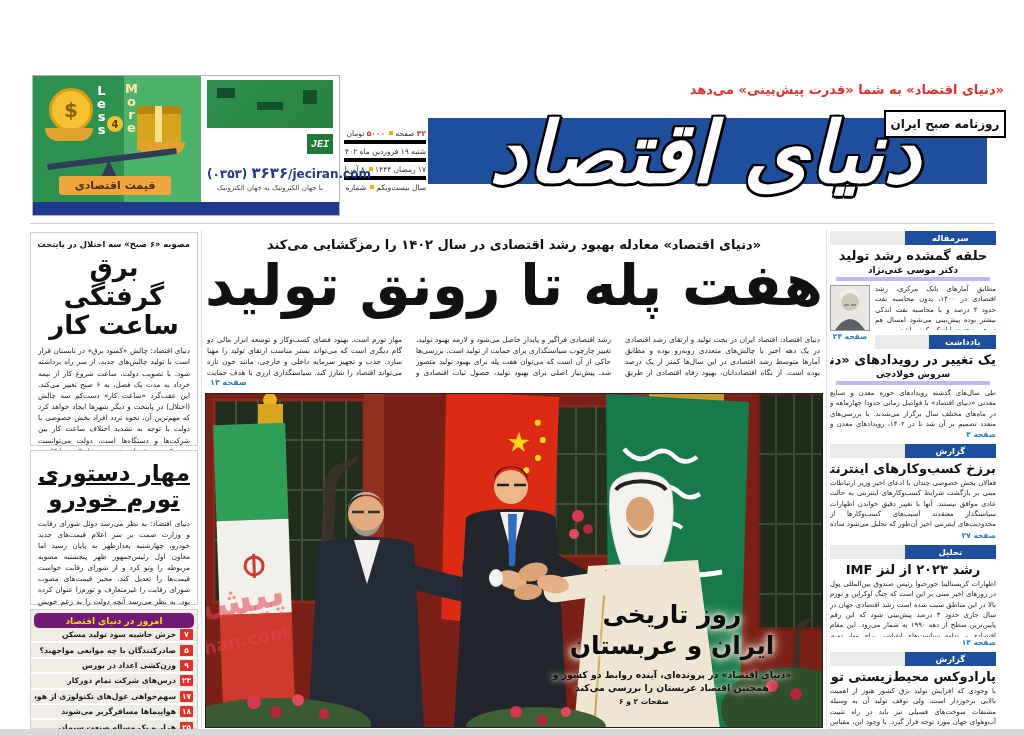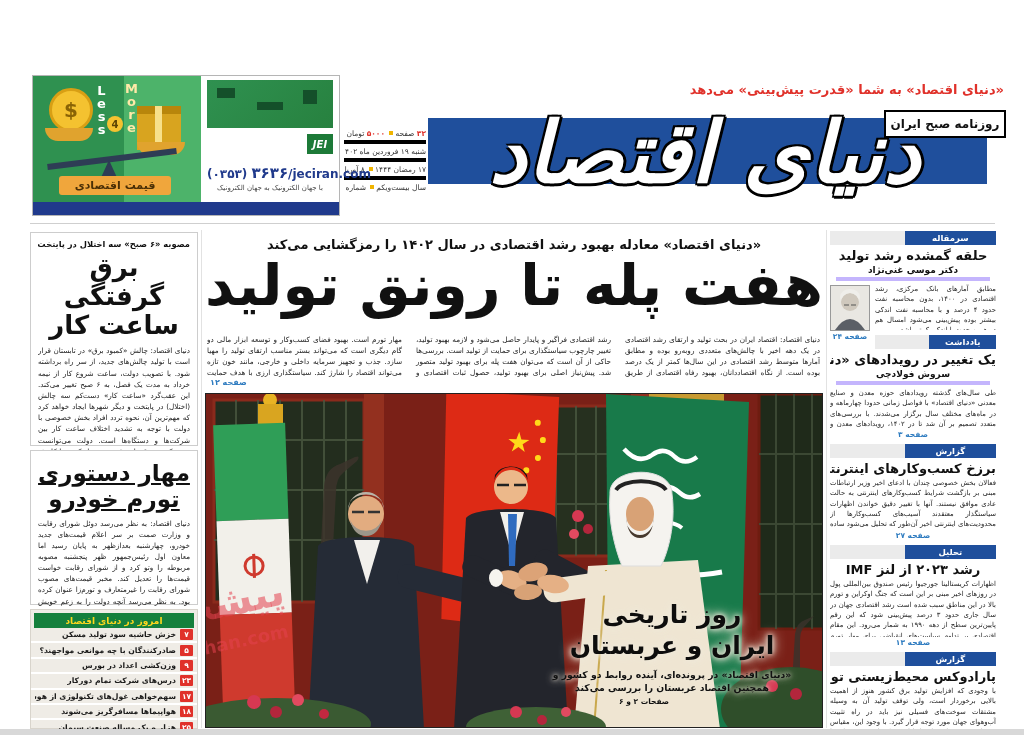--- a/index.html
+++ b/index.html
@@ -41,7 +41,7 @@
   .ad-right{flex:1;background:#fff;position:relative;direction:rtl;}
   .pcb{position:absolute;left:6px;top:4px;right:6px;height:48px;background:linear-gradient(135deg,#2f9150,#27813f);}
   .chip{position:absolute;background:#14502a;}
-  .brandrow{position:absolute;top:58px;right:6px;left:6px;display:flex;align-items:center;gap:4px;}
+  .brandrow{position:absolute;top:58px;right:6px;left:6px;display:flex;align-items:center;gap:4px;font-family:Liberation Mono, monospace;}
   .jei{width:26px;height:20px;background:#1d7a38;color:#fff;font-weight:bold;font-style:italic;font-size:10px;
         display:flex;align-items:center;justify-content:center;direction:ltr;}
   .brandfa{color:#1d7a38;font-weight:bold;font-size:12.5px;line-height:1;}

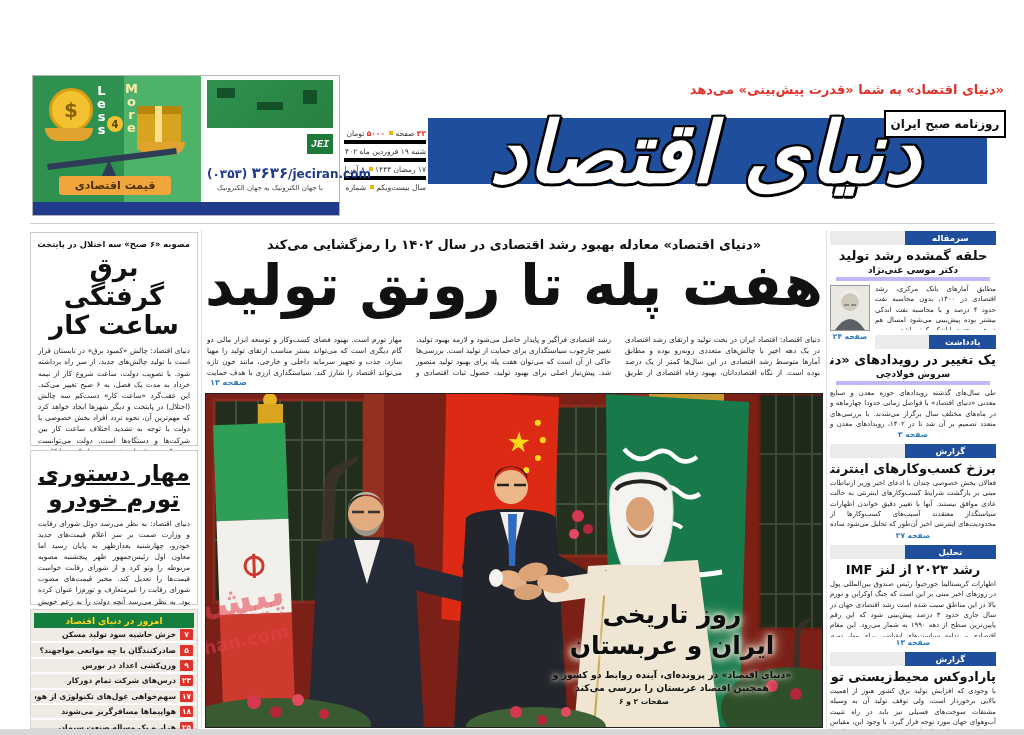--- a/index.html
+++ b/index.html
@@ -99,7 +99,7 @@
   .sectitle{text-align:center;font-weight:900;font-size:13px;margin:1px 0 2px;white-space:nowrap;overflow:hidden;}
   .secauthor{text-align:center;font-weight:bold;font-size:9px;border-bottom:4px solid #c4b5fd;padding-bottom:2px;margin:0 6px 3px;}
   .secbody{font-size:6.9px;line-height:1.5;text-align:justify;color:#222;overflow:hidden;}
-  .secpref{color:#2f7cc0;font-weight:bold;font-size:7.5px;text-align:center;margin-top:1px;}
+  .secpref{color:#2f7cc0;font-weight:bold;font-size:7.5px;text-align:right;margin-top:1px;}
   .portrait{float:left;width:40px;margin:1px 5px 0 0;}
   .portrait svg{display:block;border:1px solid #999;}
   .portrait .secpref{text-align:center;}

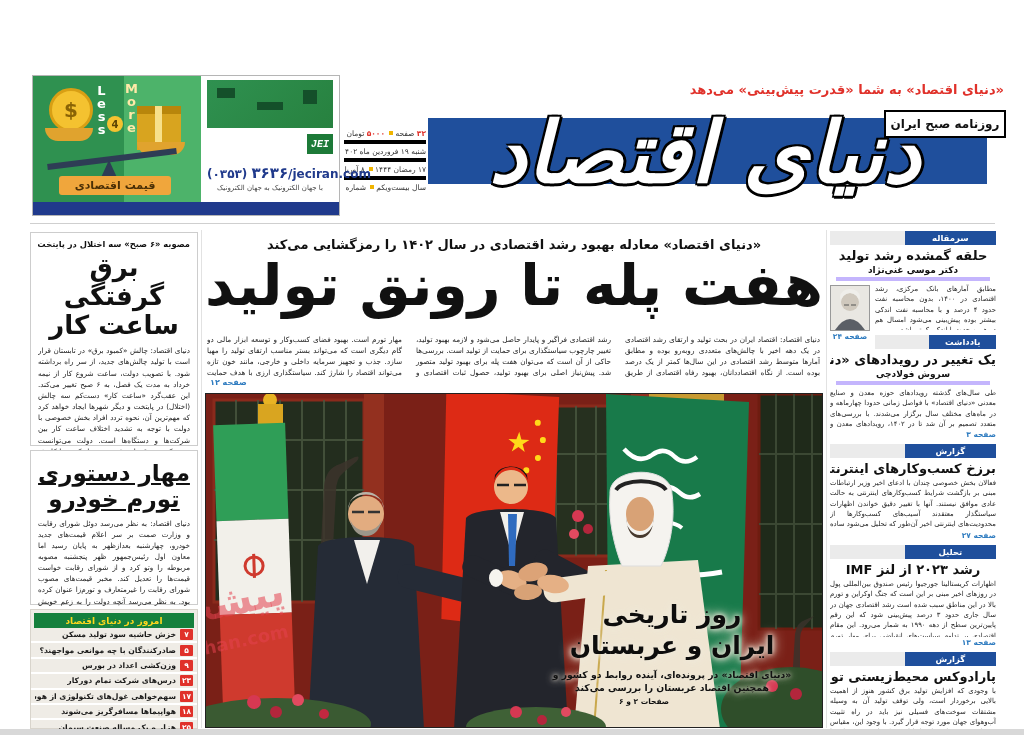--- a/index.html
+++ b/index.html
@@ -66,7 +66,7 @@
   .pref{color:#2f7cc0;font-weight:bold;font-size:8px;text-align:left;margin-top:1px;}
   
   .todaylist{position:absolute;left:30px;top:609px;width:168px;height:120px;background:#efece6;border:1px solid #d8d4cc;box-sizing:border-box;}
-  .tl-header{height:15px;margin:3px 3px 0;background:#15803d;border-radius:0;color:#ffd71e;
+  .tl-header{height:15px;margin:3px 3px 0;background:#701a75;border-radius:5px;color:#ffd71e;
         font-weight:bold;font-size:9px;display:flex;align-items:center;justify-content:center;}
   .tl-row{height:13.4px;display:flex;align-items:center;gap:4px;padding:0 4px;border-bottom:2px solid #fff;}
   .badge{min-width:13px;height:11px;background:#e0312a;color:#fff;font-size:7.5px;font-weight:bold;

